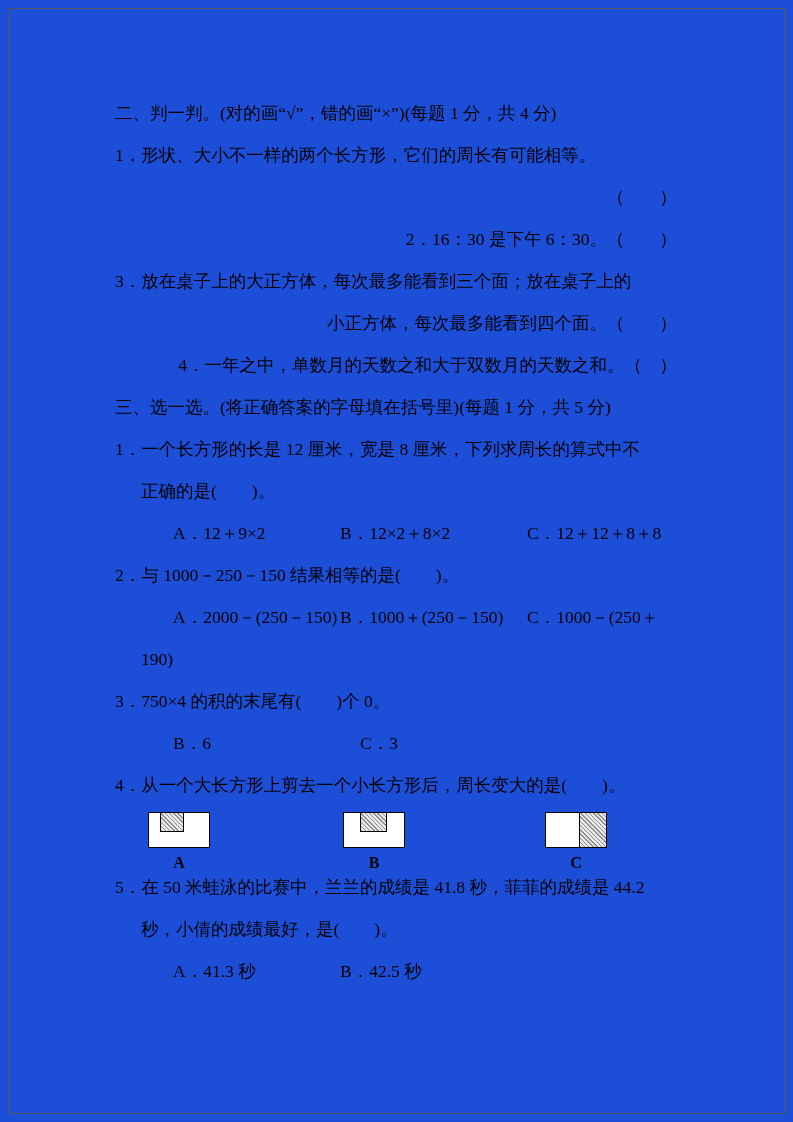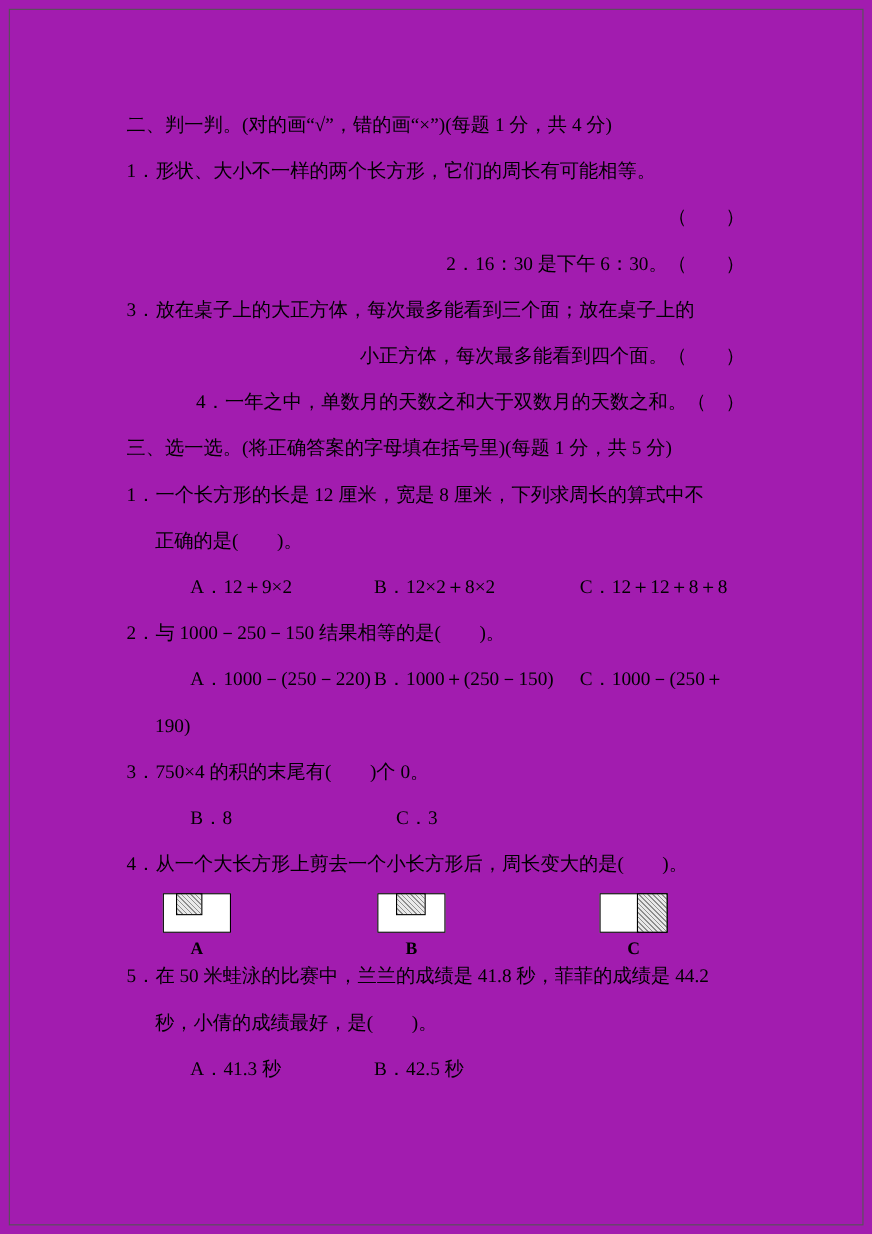--- a/index.html
+++ b/index.html
@@ -5,7 +5,7 @@
   * { margin:0; padding:0; box-sizing:border-box; }
   html,body { background:#ffffff; }
   .page {
-    position:relative; width:793px; height:1122px; background:#a21caf; color:#000;
+    position:relative; width:793px; height:1122px; background:#1d4ed8; color:#000;
     font-family:"Liberation Serif","DejaVu Serif",serif; font-size:17.5px; overflow:hidden;
   }
   .frame { position:absolute; inset:8px; border:1px solid #555; pointer-events:none; }

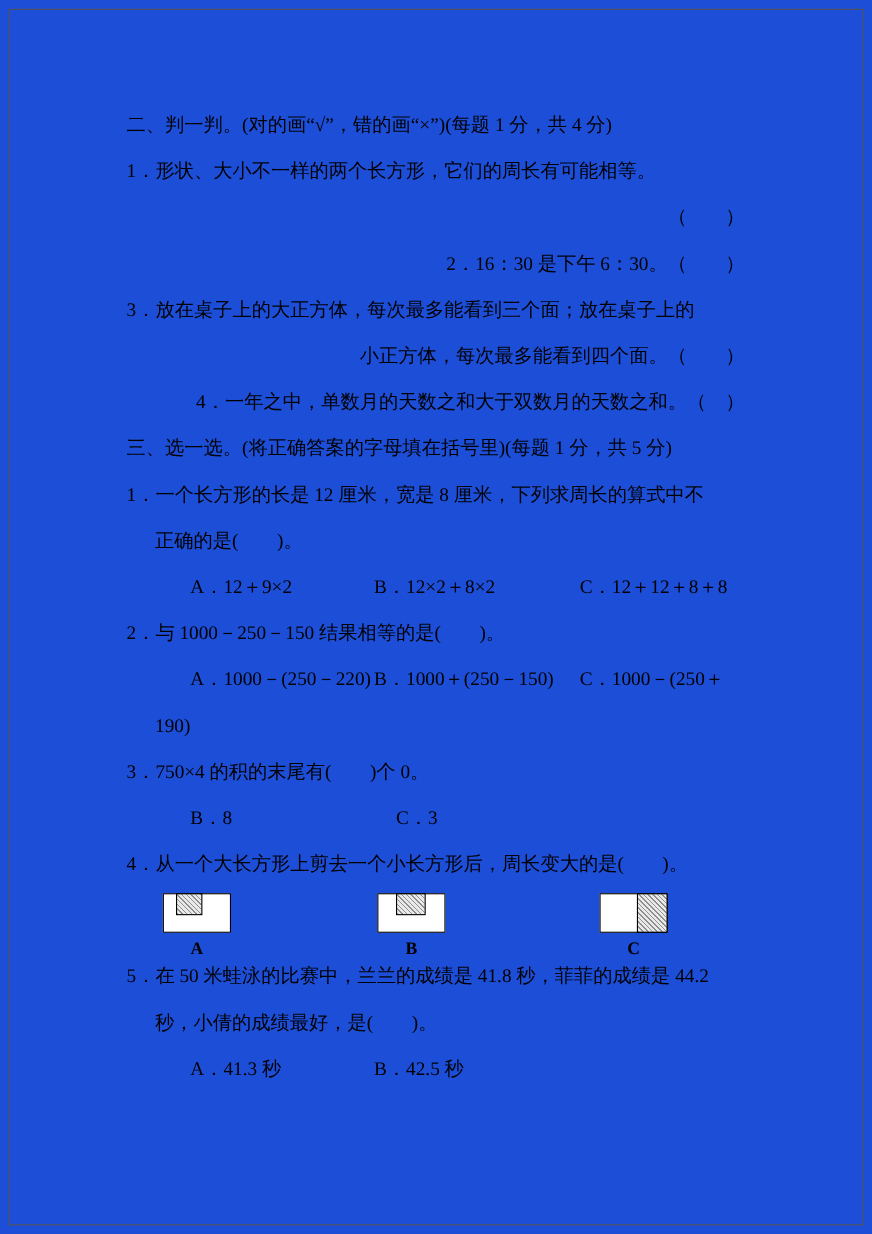--- a/index.html
+++ b/index.html
@@ -71,7 +71,7 @@
 
     <div class="row"><span class="num">2．</span><span>与 1000－250－150 结果相等的是(　　)。</span></div>
     <div class="row choices">
-      <span class="ca">A．1000－(250－220)</span>
+      <span class="ca">A．2000－(250－150)</span>
       <span class="cb">B．1000＋(250－150)</span>
       <span class="cc">C．1000－(250＋</span>
     </div>

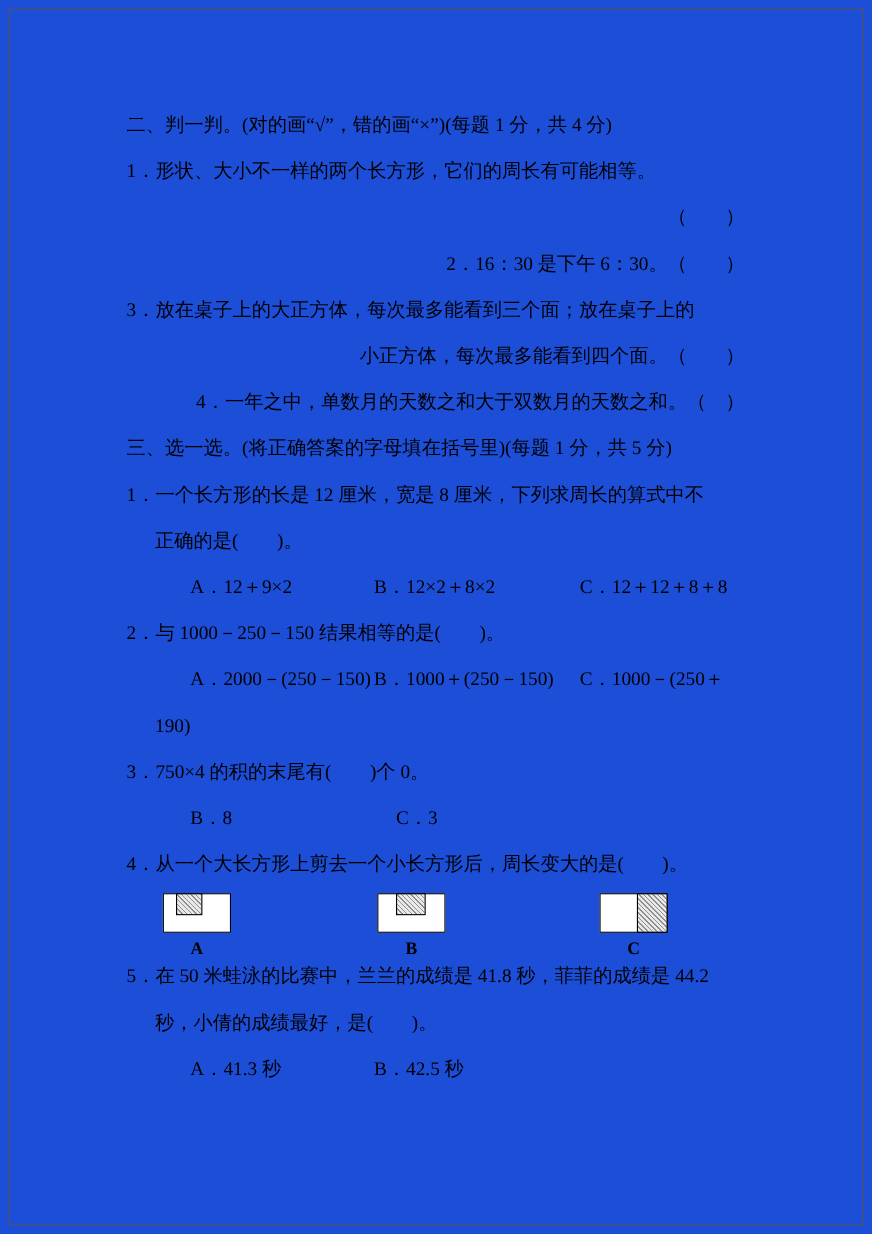--- a/index.html
+++ b/index.html
@@ -79,7 +79,7 @@
 
     <div class="row"><span class="num">3．</span><span>750×4 的积的末尾有(　　)个 0。</span></div>
     <div class="row choices">
-      <span class="cb">B．8</span>
+      <span class="cb">B．6</span>
       <span class="cc">C．3</span>
     </div>
 

